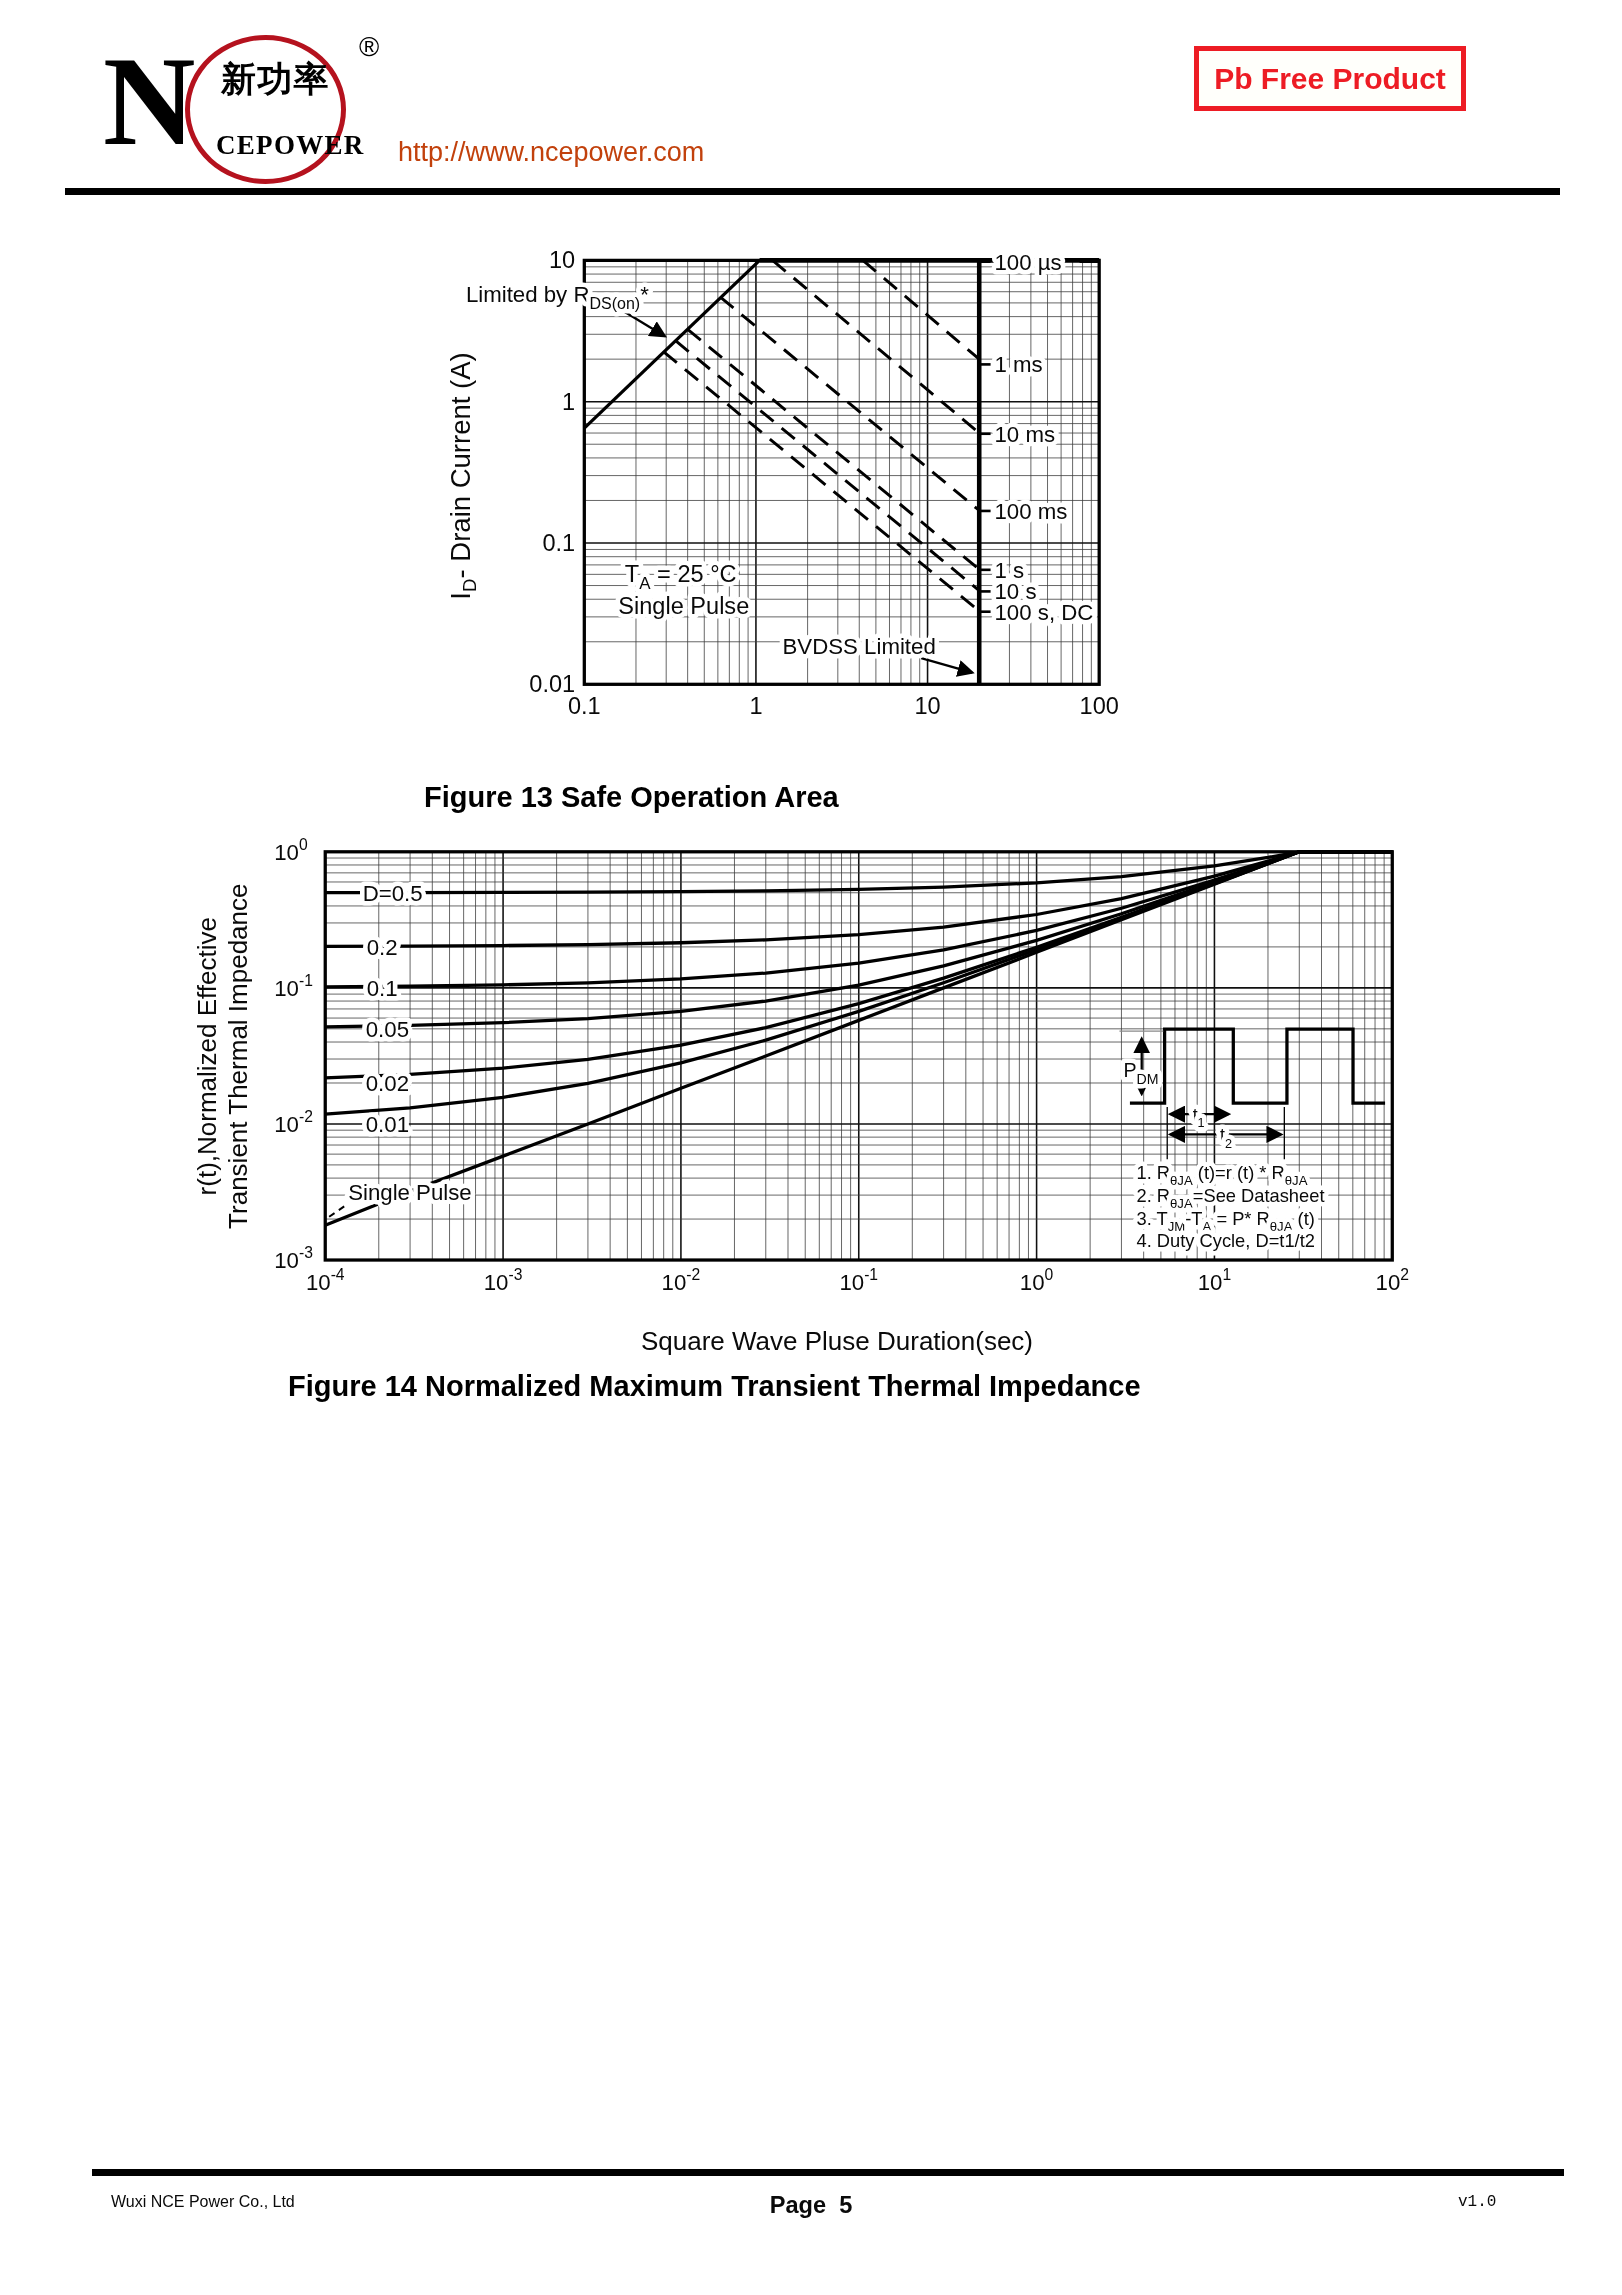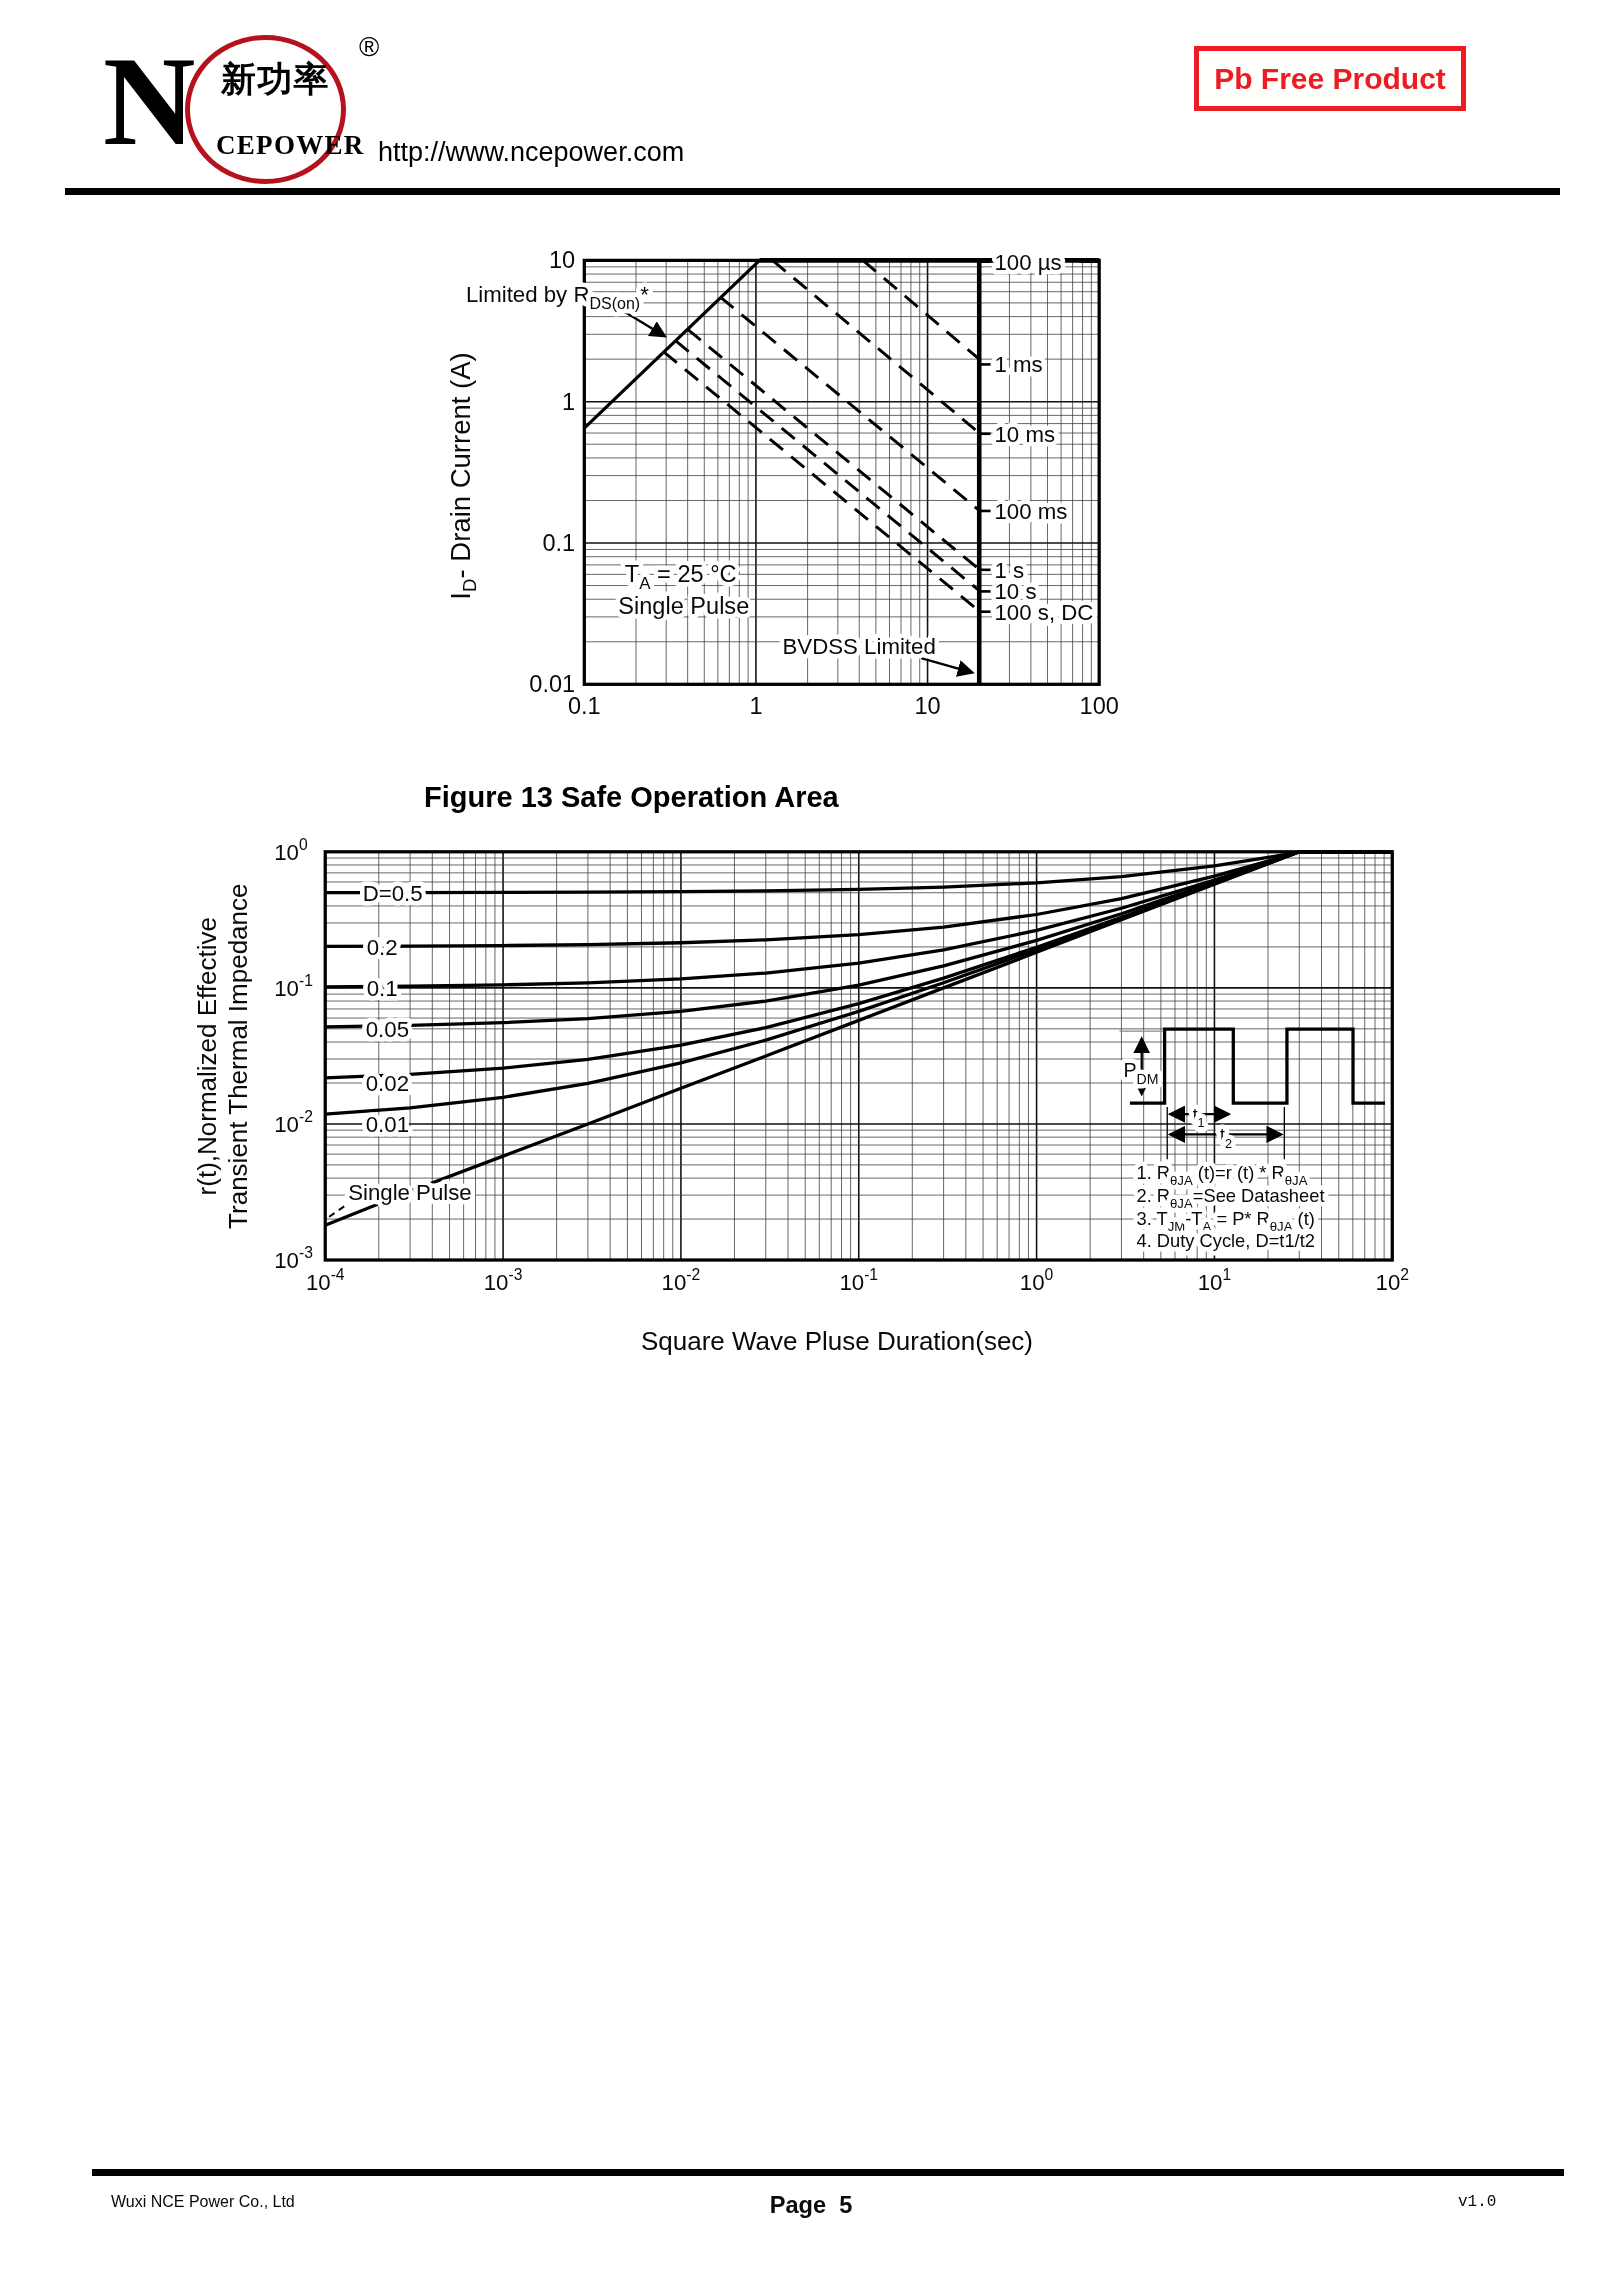--- a/index.html
+++ b/index.html
@@ -14,7 +14,7 @@
   .brand-en{left:216px;top:130px;font-family:"Liberation Serif","DejaVu Serif",serif;
             font-weight:bold;font-size:27px;letter-spacing:1.3px;color:#000;}
   .registered{left:359px;top:31px;font-size:27.5px;color:#000;}
-  .site-url{left:378px;top:137px;font-size:27px;color:#000000;}
+  .site-url{left:398px;top:137px;font-size:27px;color:#c2410c;}
   .badge{left:1194px;top:46px;width:262px;height:55px;border:5.2px solid #ed1c24;
          display:flex;align-items:center;justify-content:center;
          font-size:30px;font-weight:bold;color:#ed1c24;background:#fffffb;}

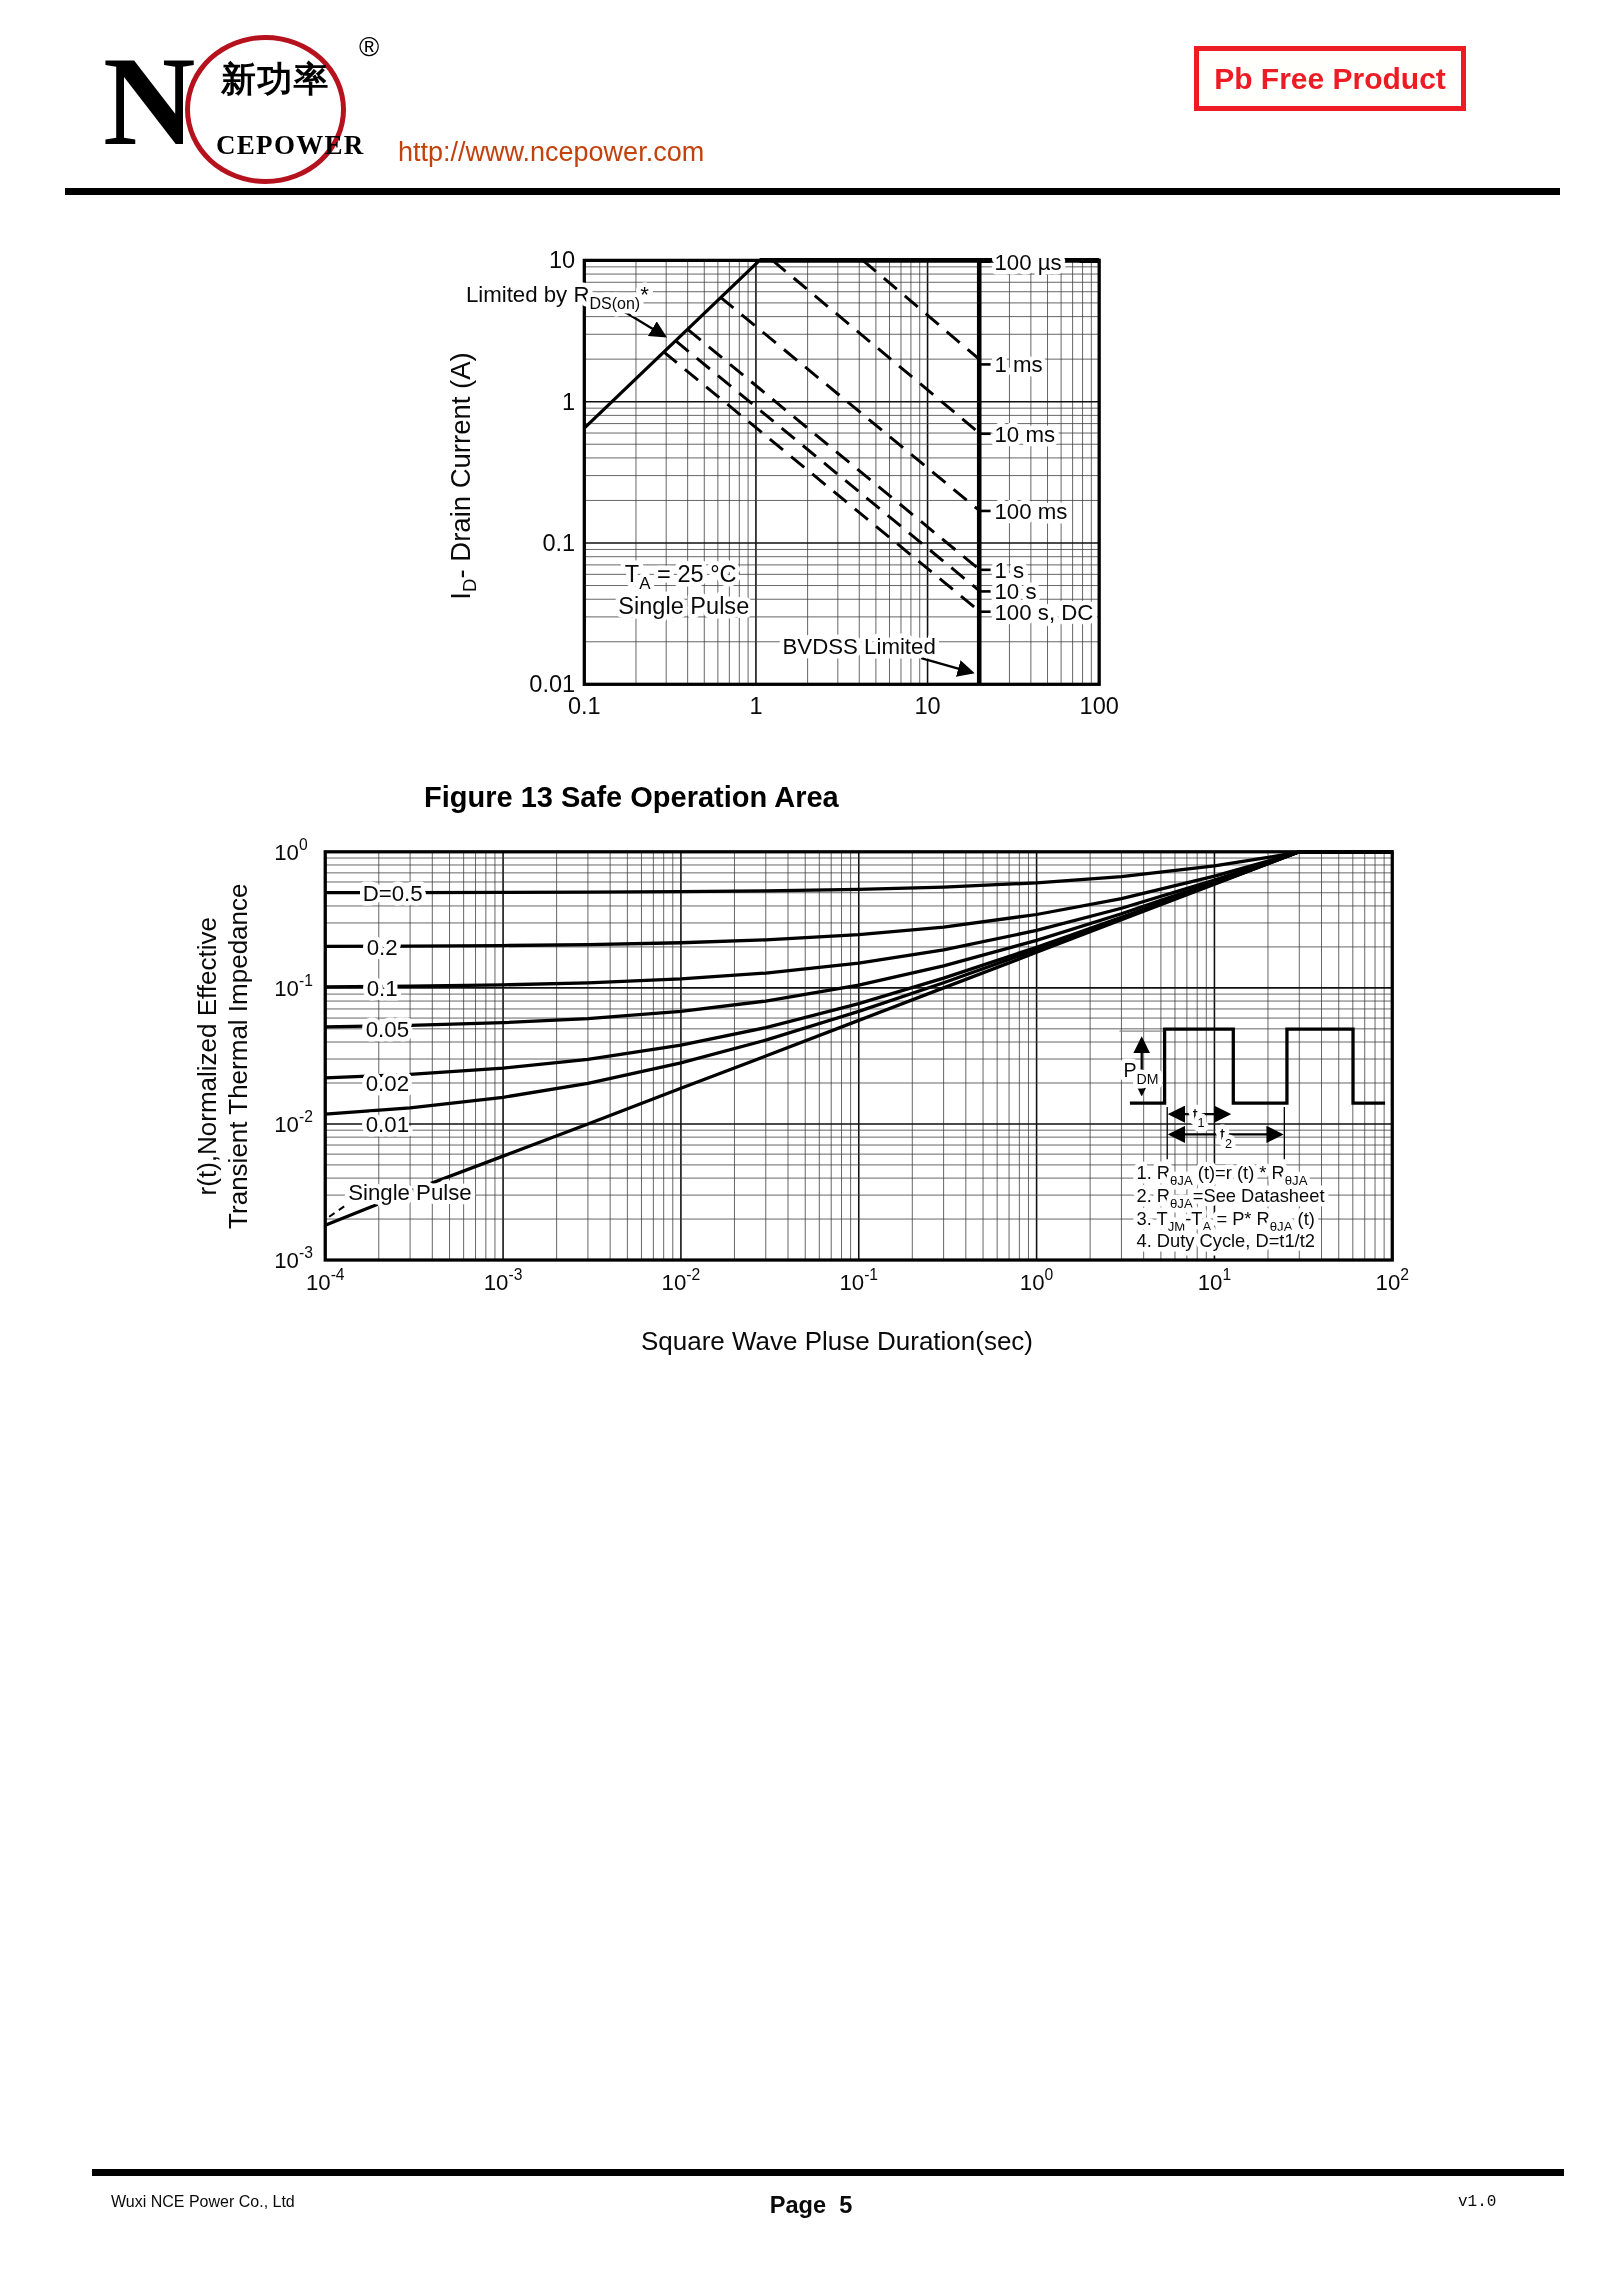--- a/index.html
+++ b/index.html
@@ -302,6 +302,7 @@
     <span>Transient Thermal Impedance</span>
   </div>
   <div class="abs xlabel" style="left:510px;top:1326px;width:654px;">Square Wave Pluse Duration(sec)</div>
+  <div class="abs fig-title" style="left:288px;top:1370px;width:1047px;">Figure 14 Normalized Maximum Transient Thermal Impedance</div>
 
   <div class="abs rule" style="left:92px;top:2169px;width:1472px;height:6.5px;"></div>
   <div class="abs footer-text" style="left:111px;top:2193px;">Wuxi NCE Power Co., Ltd</div>

